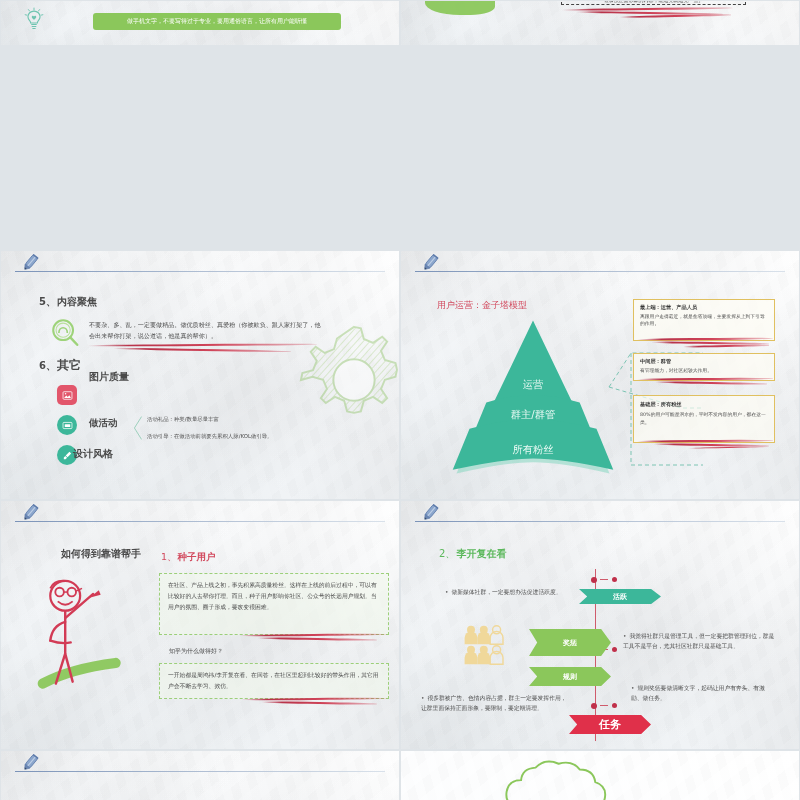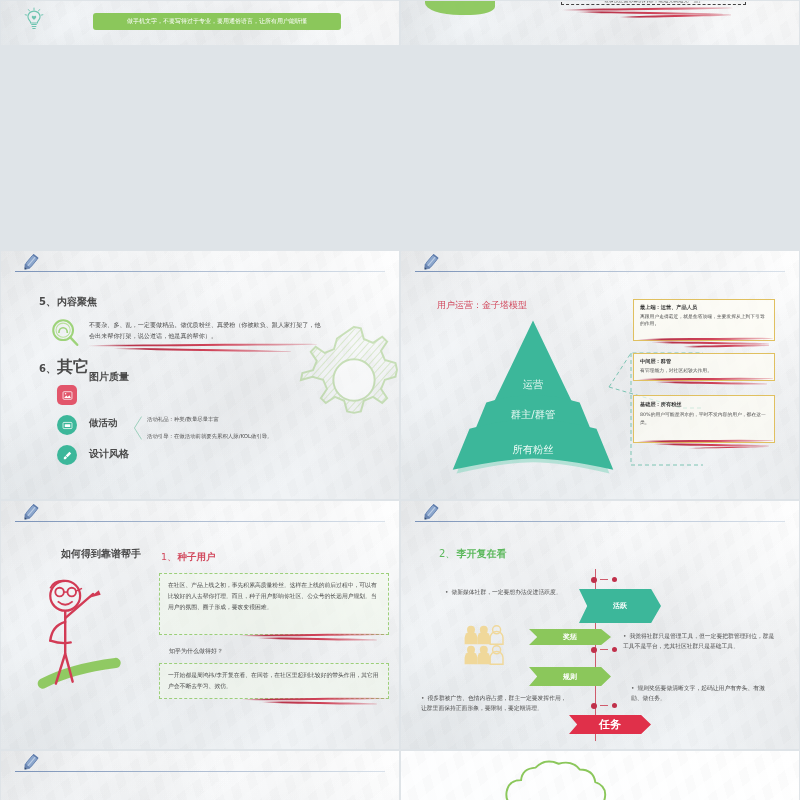--- a/index.html
+++ b/index.html
@@ -142,7 +142,7 @@
 
       <div style="position:absolute;left:38px;top:82px;display:flex;align-items:baseline;gap:1px">
         <span class="cn ttl" style="font-size:10px">6、</span>
-        <span class="cn ttl" style="font-size:16px">其它</span>
+        <span class="cn ttl" style="font-size:12px">其它</span>
       </div>
 
       <div style="position:absolute;left:56px;top:110px;width:20px;height:20px;border-radius:5px;background:#e2566b;display:flex;align-items:center;justify-content:center">

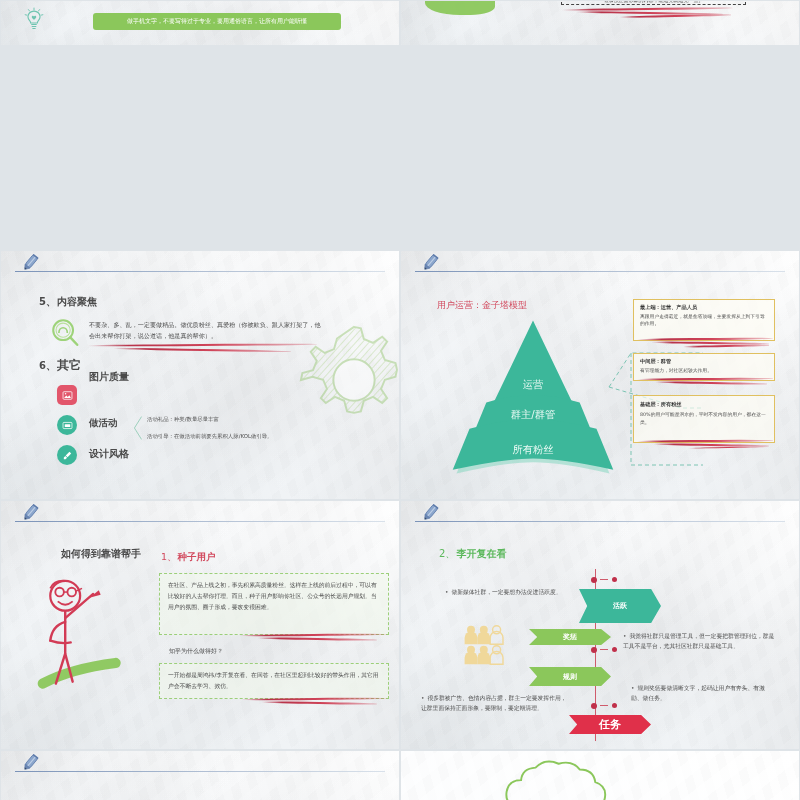--- a/index.html
+++ b/index.html
@@ -173,7 +173,7 @@
               <path d="M4.8 8.6l2.6 2.6-2.2 2.3H2.6v-2.6z" fill="#fff"></path>
             </svg>
       </div>
-      <div class="cn ttl" style="position:absolute;left:88px;top:172px;font-size:10px;color:#4a4a4a">设计风格</div>
+      <div class="cn ttl" style="position:absolute;left:72px;top:172px;font-size:10px;color:#4a4a4a">设计风格</div>
     </div>
   </div>
 

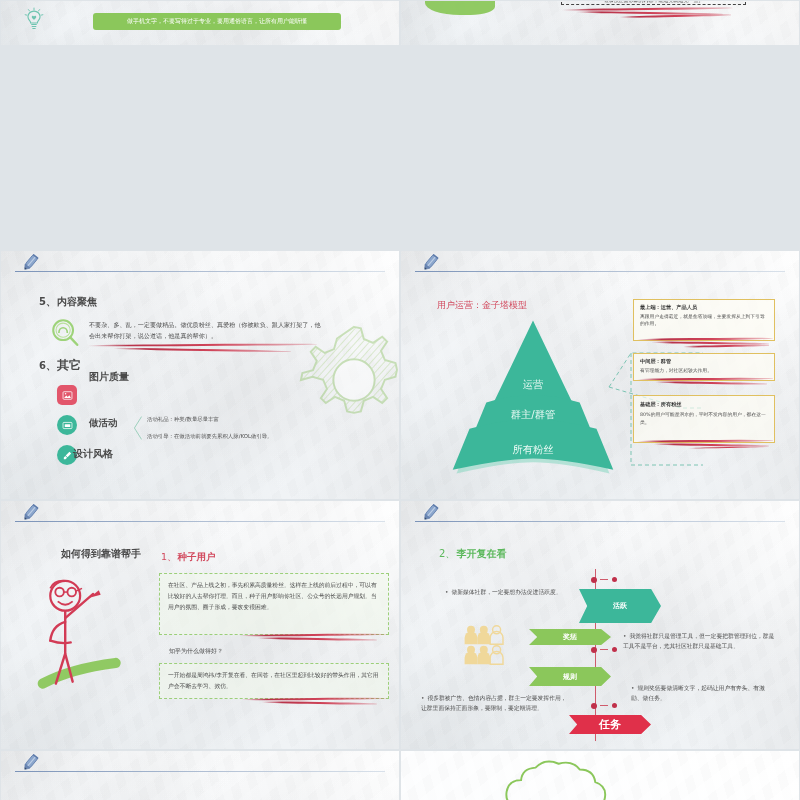--- a/index.html
+++ b/index.html
@@ -334,7 +334,7 @@
       <div style="position:absolute;left:199px;top:180px;width:8px;height:1.4px;background:#cf5b6c"></div>
       <div class="dot" style="left:211px;top:178px;width:5px;height:5px"></div>
 
-      <div class="chev rt cn" style="position:absolute;left:178px;top:64px;width:82px;height:34px;background:#3cb79a;font-size:7px">活跃</div>
+      <div class="chev rt cn" style="position:absolute;left:178px;top:64px;width:82px;height:15px;background:#3cb79a;font-size:7px">活跃</div>
       <div class="chev rt cn" style="position:absolute;left:128px;top:104px;width:82px;height:16px;background:#8bc75b;font-size:7px">奖惩</div>
       <div class="chev rt cn" style="position:absolute;left:128px;top:142px;width:82px;height:19px;background:#8bc75b;font-size:7px">规则</div>
       <div class="chev rt cn" style="position:absolute;left:168px;top:190px;width:82px;height:19px;background:#e0304a;font-size:11px">任务</div>

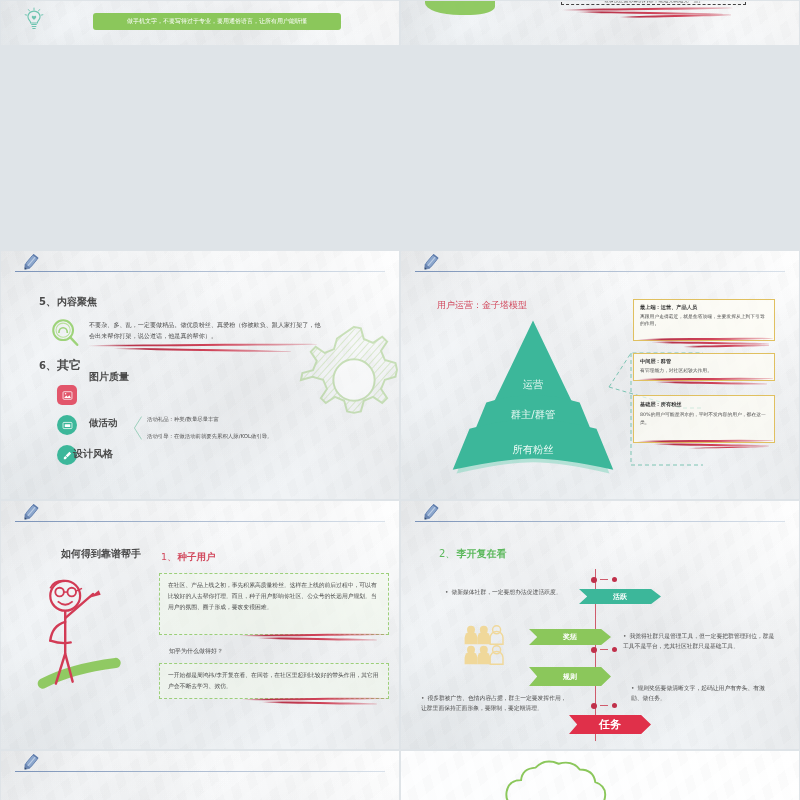--- a/index.html
+++ b/index.html
@@ -335,7 +335,7 @@
       <div class="dot" style="left:211px;top:178px;width:5px;height:5px"></div>
 
       <div class="chev rt cn" style="position:absolute;left:178px;top:64px;width:82px;height:15px;background:#3cb79a;font-size:7px">活跃</div>
-      <div class="chev rt cn" style="position:absolute;left:128px;top:104px;width:82px;height:16px;background:#8bc75b;font-size:7px">奖惩</div>
+      <div class="chev rt cn" style="position:absolute;left:128px;top:104px;width:82px;height:27px;background:#8bc75b;font-size:7px">奖惩</div>
       <div class="chev rt cn" style="position:absolute;left:128px;top:142px;width:82px;height:19px;background:#8bc75b;font-size:7px">规则</div>
       <div class="chev rt cn" style="position:absolute;left:168px;top:190px;width:82px;height:19px;background:#e0304a;font-size:11px">任务</div>
 

